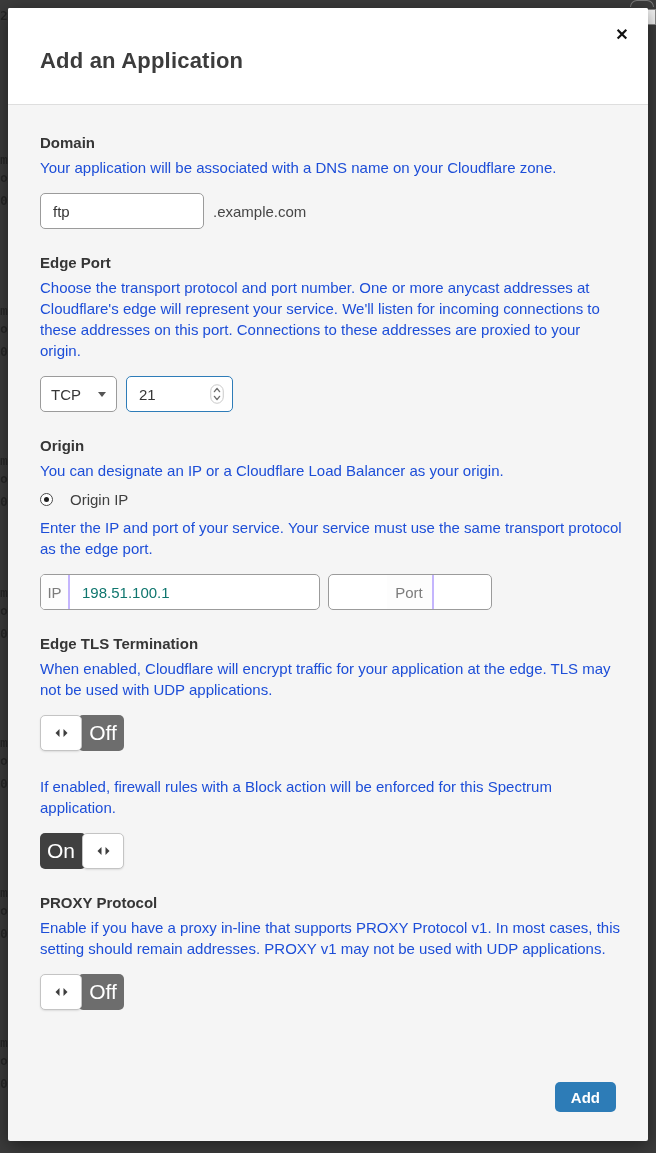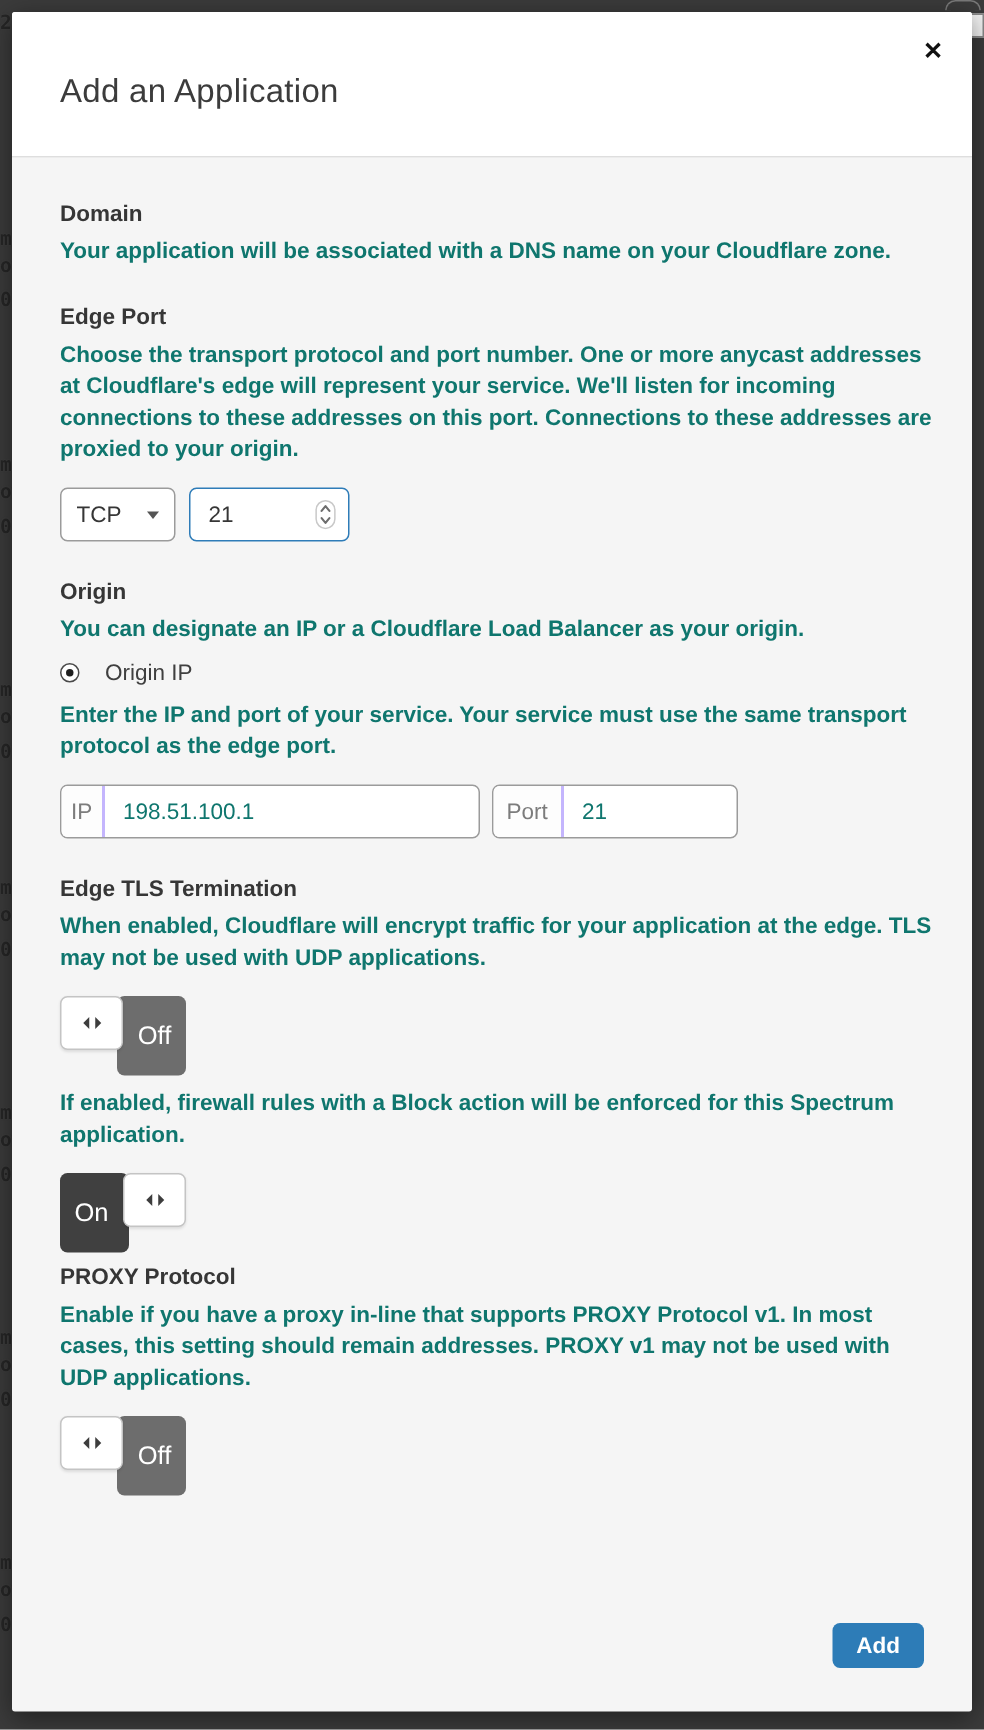--- a/index.html
+++ b/index.html
@@ -40,7 +40,7 @@
   }
   .modal-title{
     position:absolute;left:32px;top:40px;
-    font-size:22px;font-weight:400;color:#3c3c3c;letter-spacing:.2px;
+    font-size:22px;font-weight:700;color:#3c3c3c;letter-spacing:.2px;
   }
   .close-btn{
     position:absolute;right:12px;top:12px;width:28px;height:28px;

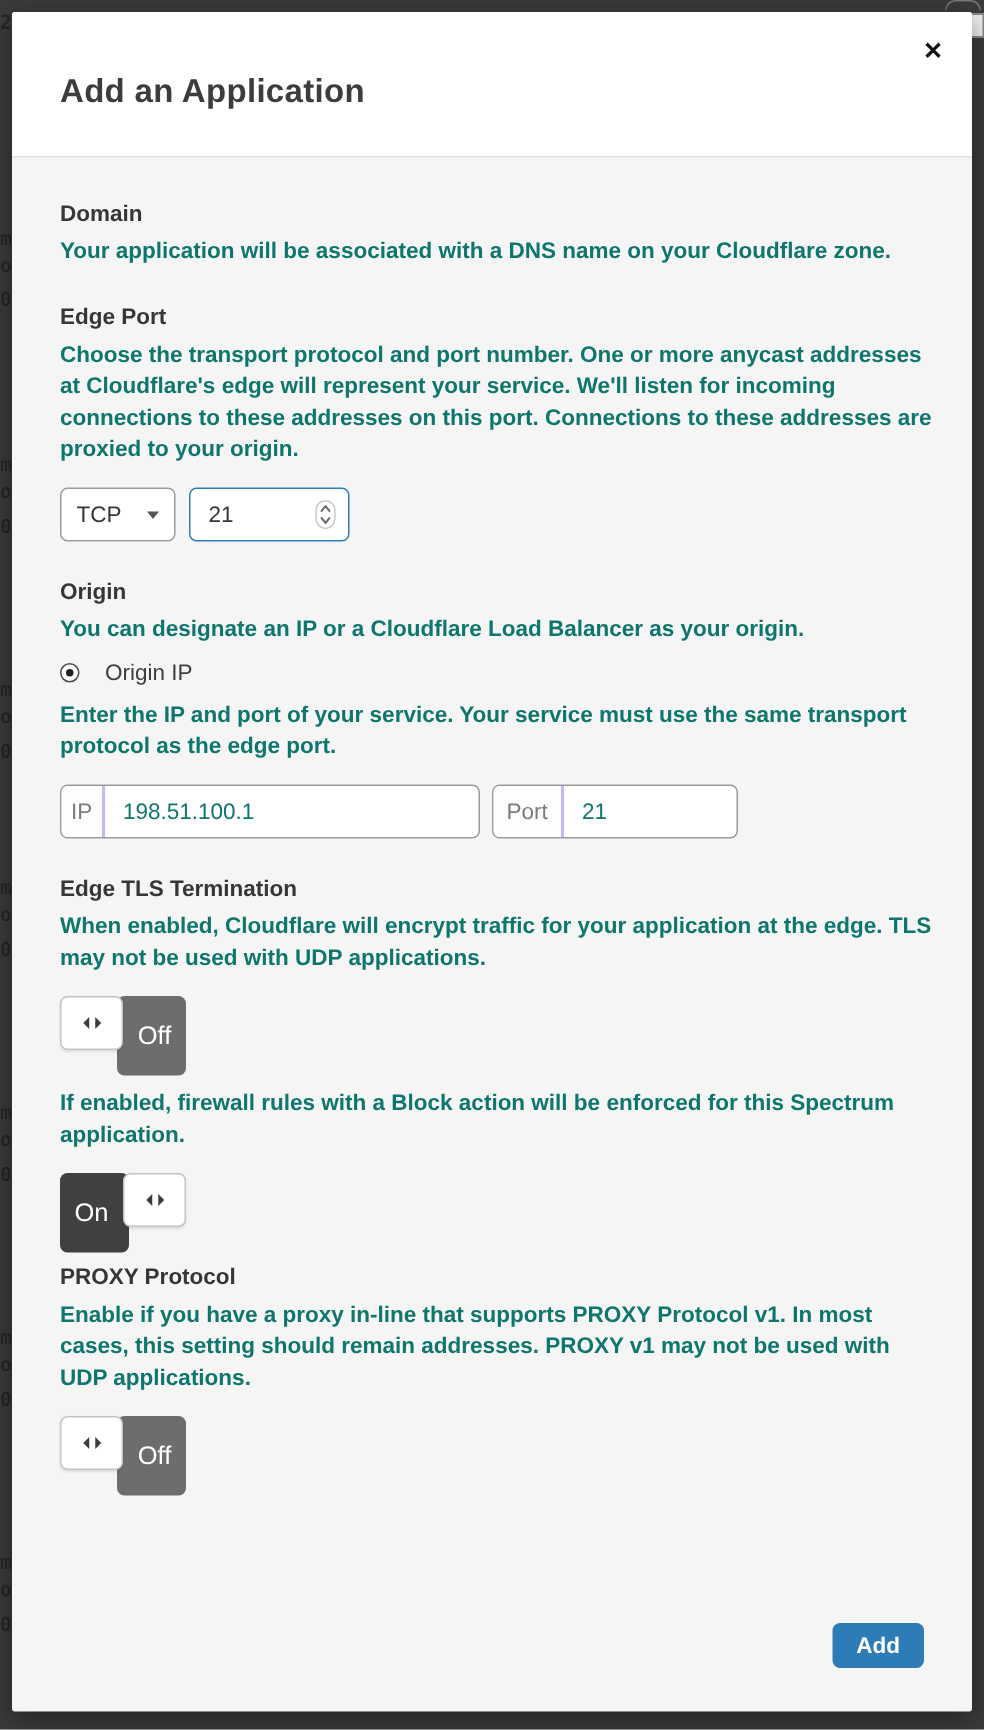--- a/index.html
+++ b/index.html
@@ -55,7 +55,7 @@
     font-size:15px;font-weight:700;color:#363636;margin:0 0 6px 0;
   }
   .desc{
-    font-size:15px;font-weight:700;color:#0f766e;line-height:21px;
+    font-size:15px;font-weight:400;color:#1d4ed8;line-height:21px;
     margin:0 0 15px 0;max-width:592px;
   }
   .note{margin-top:5px;}

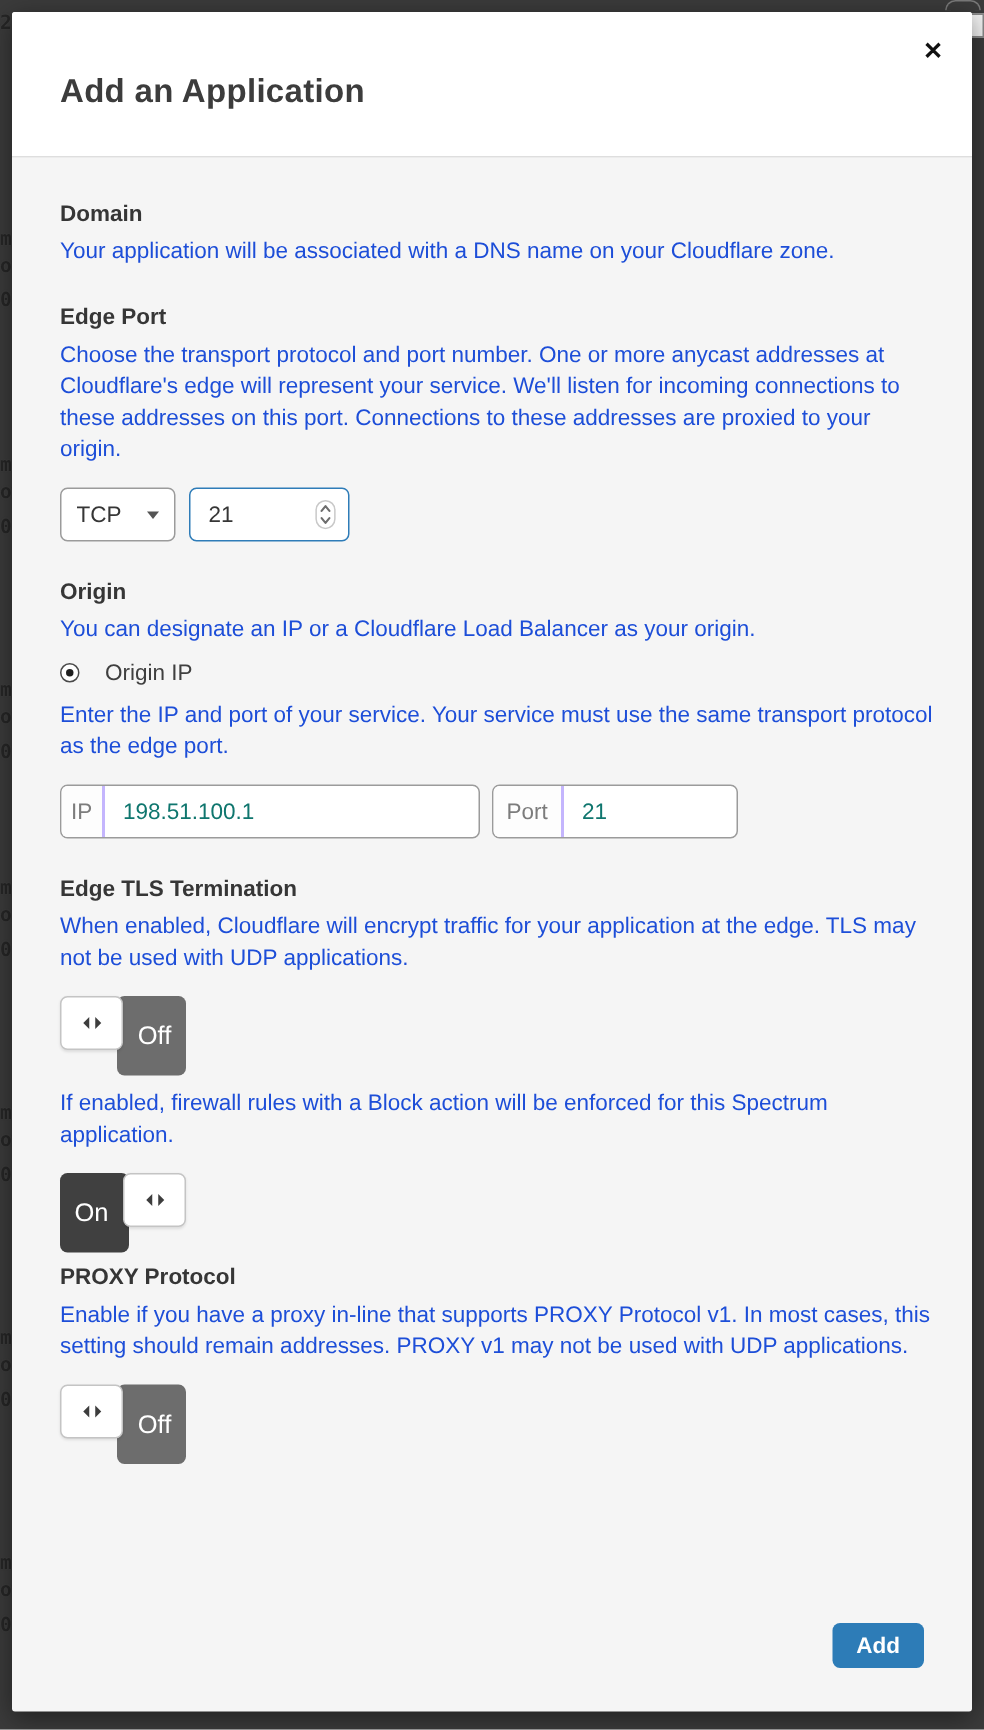--- a/index.html
+++ b/index.html
@@ -167,6 +167,10 @@
     <div class="section">
       <div class="sec-heading">Domain</div>
       <p class="desc">Your application will be associated with a DNS name on your Cloudflare zone.</p>
+      <div class="inline-row">
+        <input class="text-input" type="text" value="ftp" style="">
+        <span class="suffix">.example.com</span>
+      </div>
     </div>
 
     <div class="section">

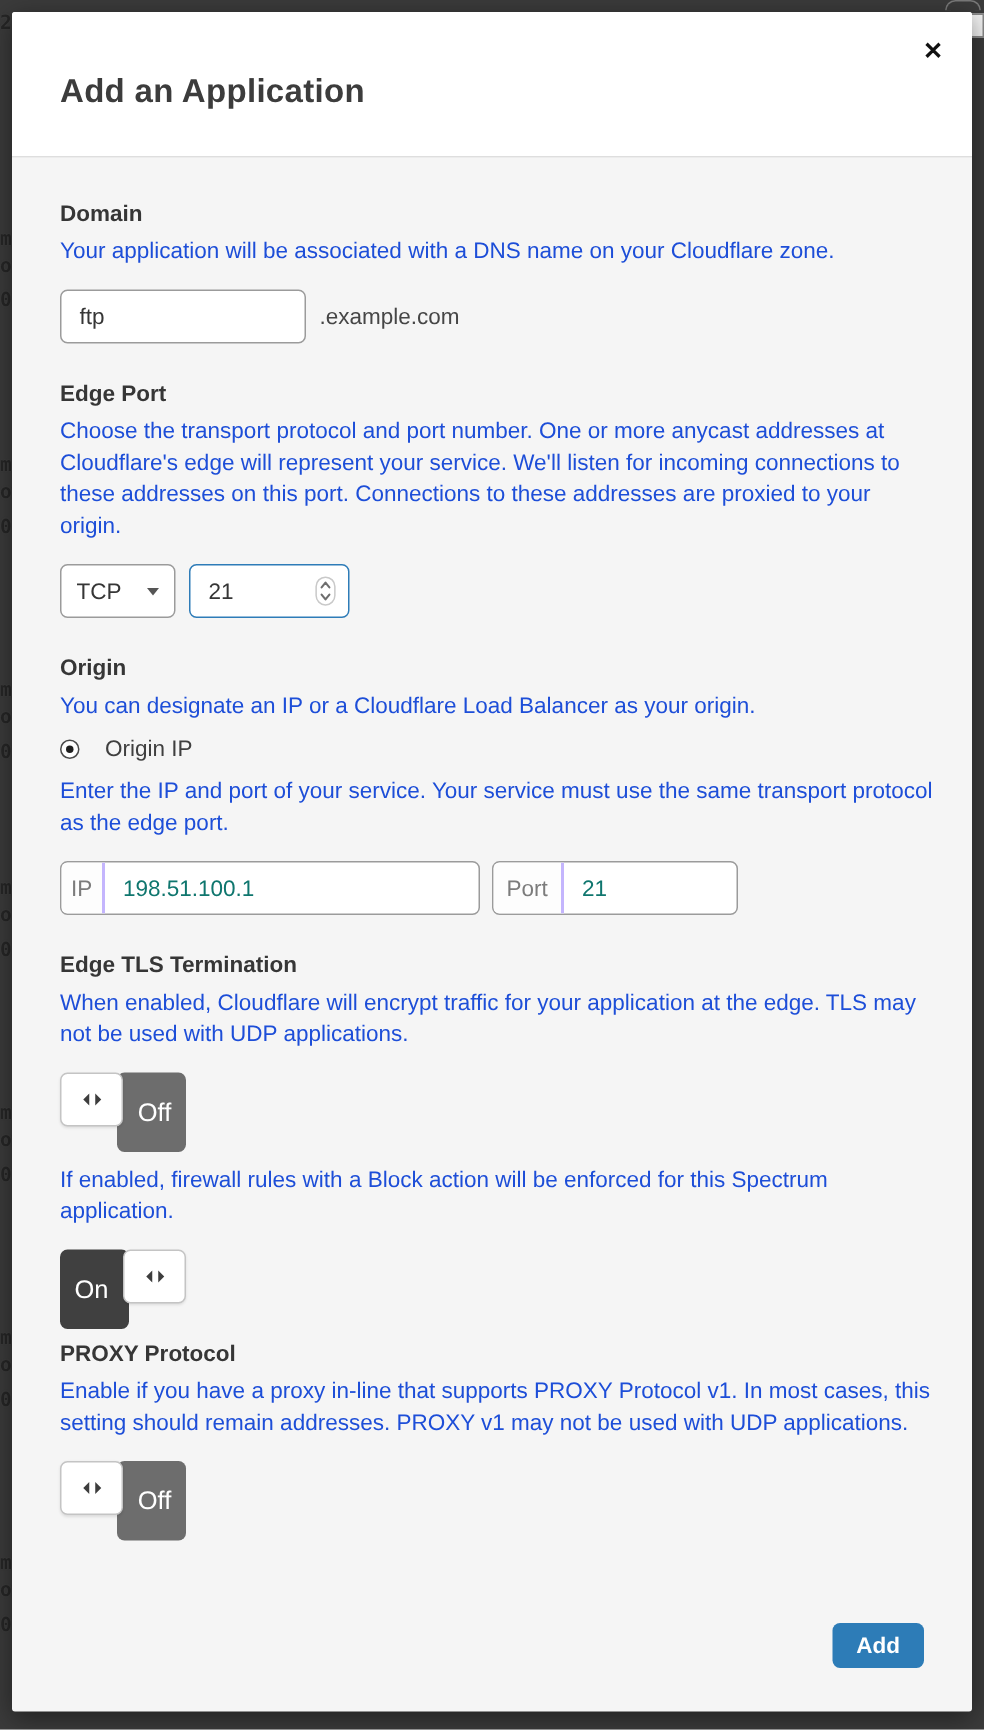--- a/index.html
+++ b/index.html
@@ -92,7 +92,7 @@
   .group-row{display:flex;align-items:center;margin-top:15px;}
   .group-input{padding:0;overflow:hidden;}
   .group-ip{width:280px;}
-  .group-port{width:164px;margin-left:8px;}
+  .group-port{width:164px;margin-left:8px;flex-direction:column;}
   .group-prefix{
     color:#7c7c7c;font-size:15px;display:flex;align-items:center;justify-content:center;
     height:100%;border-right:2px solid #c4b5fd;background:#fdfdfd;flex:0 0 auto;

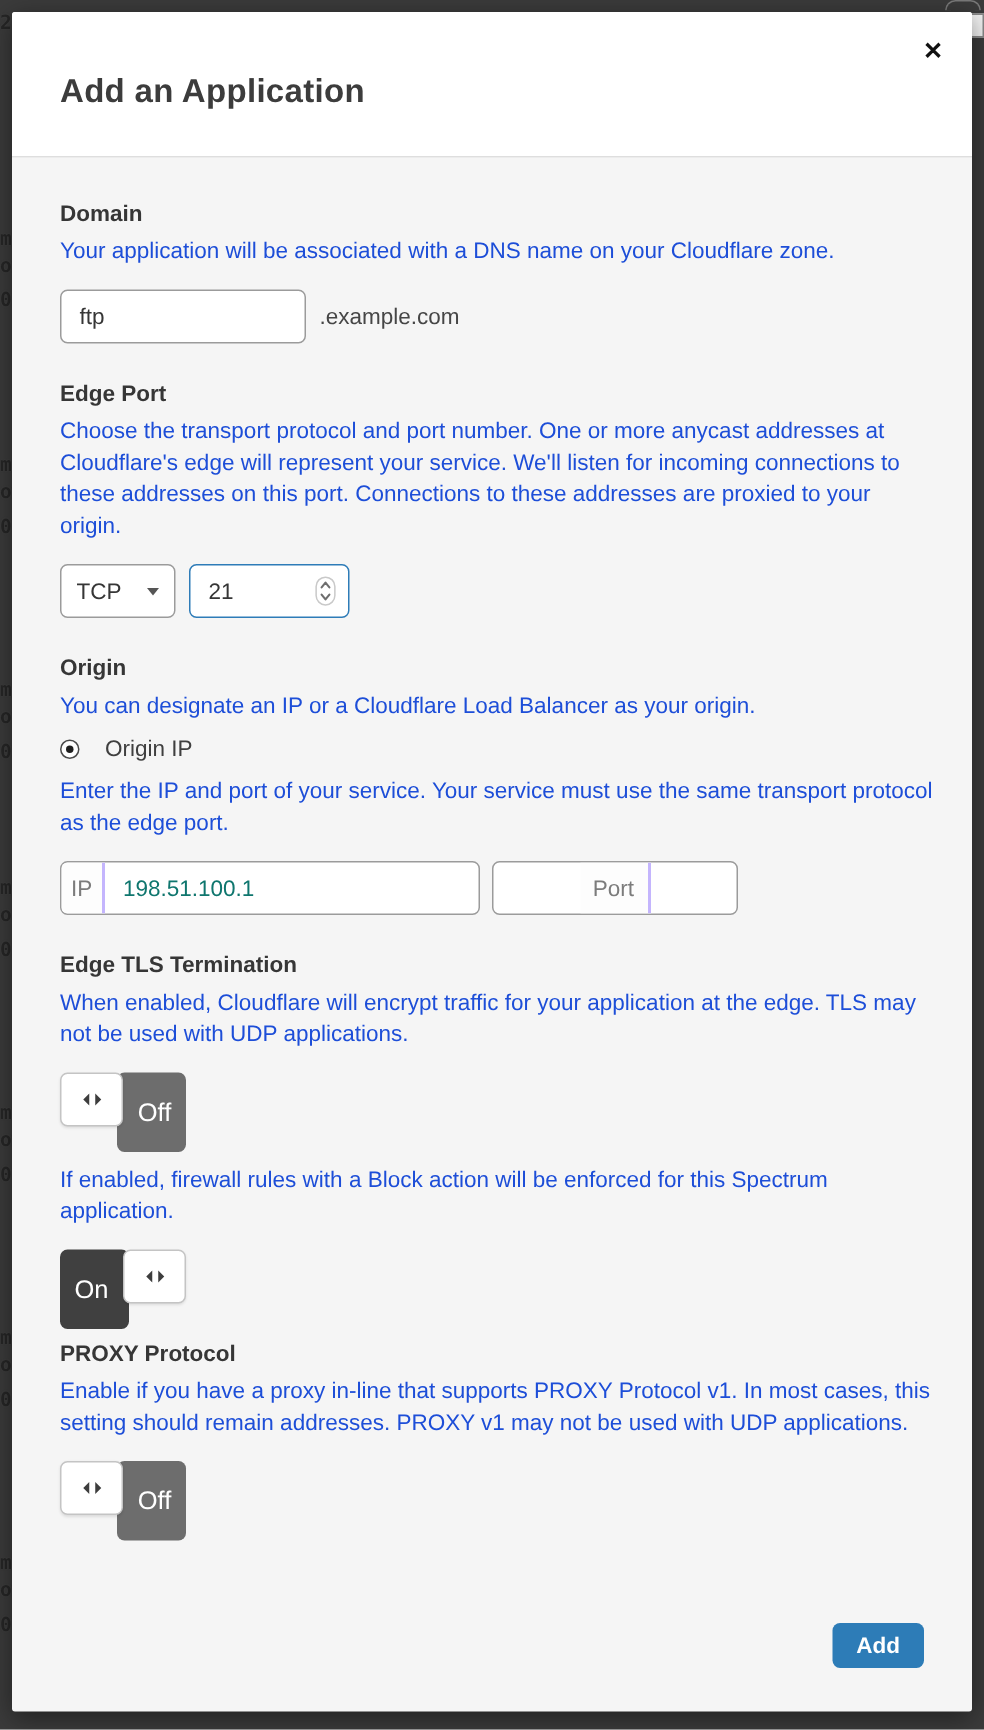--- a/index.html
+++ b/index.html
@@ -103,9 +103,9 @@
   
   .toggle{position:relative;width:84px;height:36px;cursor:pointer;}
   .toggle-state{
-    position:absolute;top:0;height:53px;width:46px;border-radius:5px;
+    position:absolute;top:0;height:36px;width:46px;border-radius:5px;
     display:flex;align-items:center;justify-content:center;
-    font-size:17px;color:#fff;box-sizing:border-box;
+    font-size:21px;color:#fff;box-sizing:border-box;
   }
   .toggle.off .toggle-state{right:0;background:#6d6d6d;padding-left:4px;}
   .toggle.on  .toggle-state{left:0;background:#404040;padding-right:4px;}

